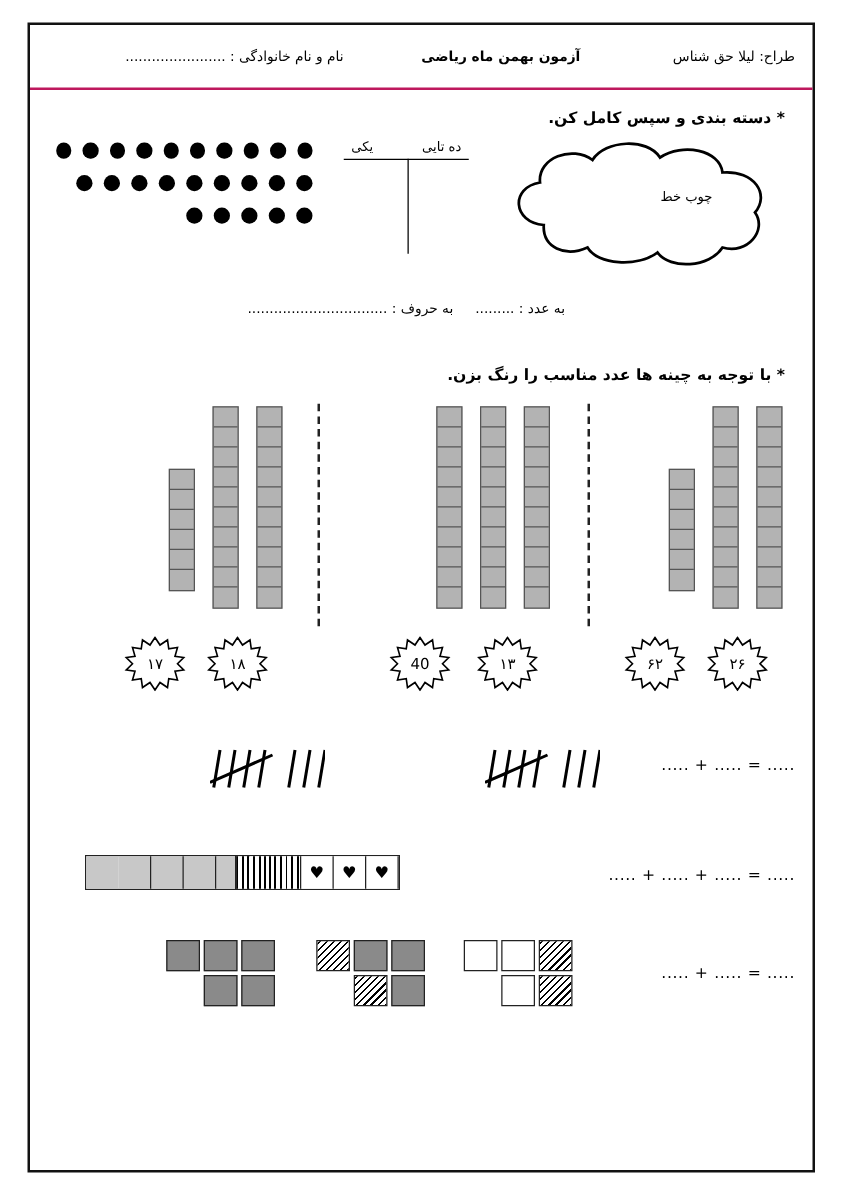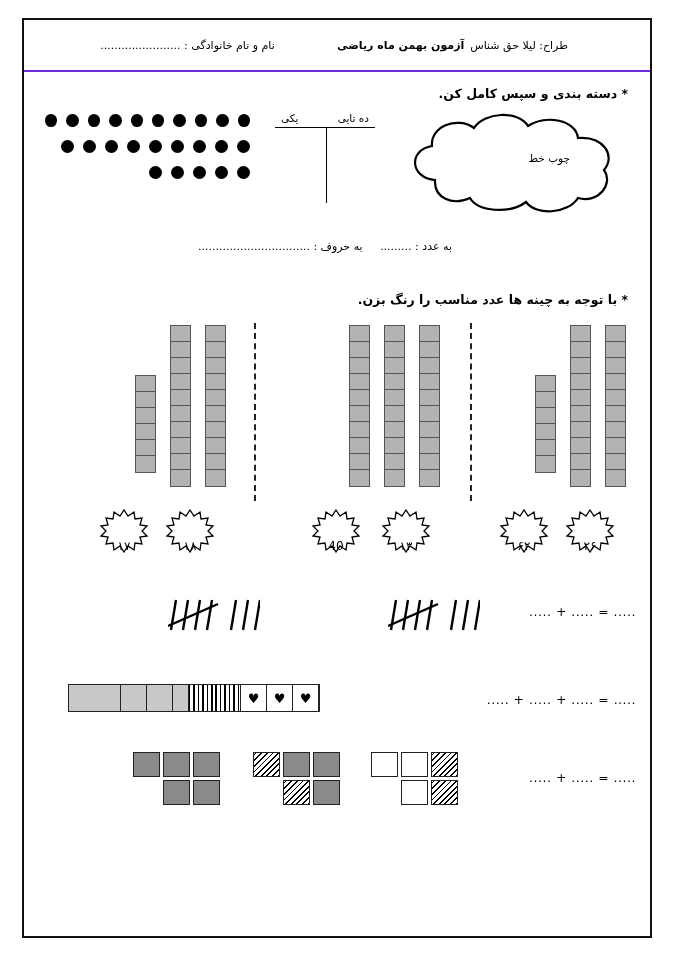--- a/index.html
+++ b/index.html
@@ -28,7 +28,7 @@
   
   .header {
     height: 52px;
-    border-bottom: 2px solid #6d28d9;
+    border-bottom: 2px solid #be185d;
     display: flex;
     flex-direction: row-reverse;
     align-items: center;

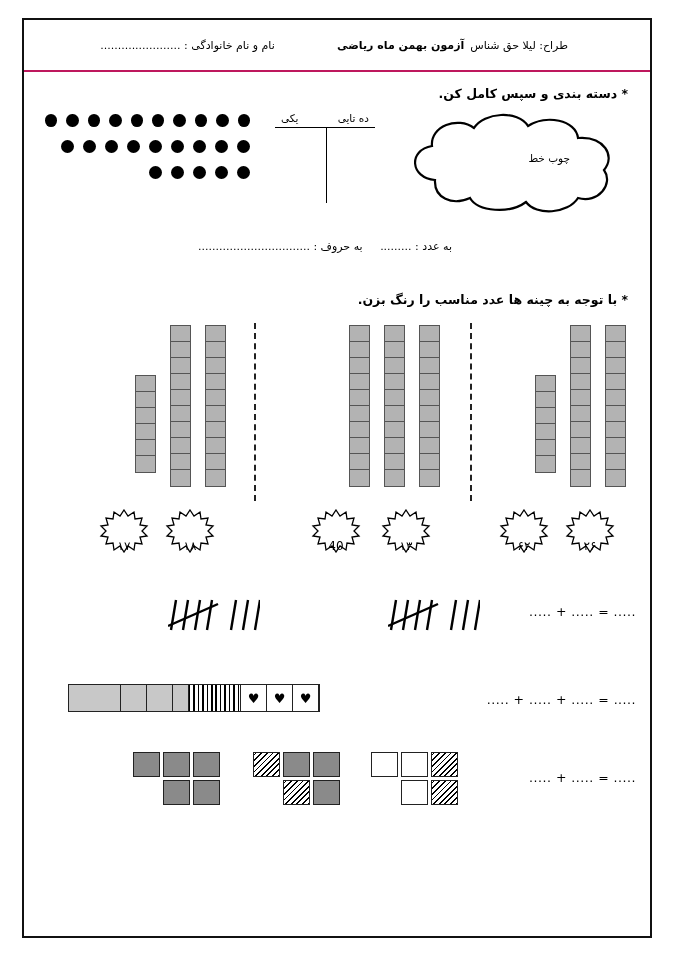--- a/index.html
+++ b/index.html
@@ -42,7 +42,7 @@
   }
   .h-name { width: 40%; text-align: right; }
   .h-title { width: 32%; text-align: right; font-weight: bold; }
-  .h-author { width: 28%; text-align: left; padding-left: 6px; }
+  .h-author { width: 28%; text-align: right; padding-left: 6px; }
   .dotline { letter-spacing: 1px; }
 
   

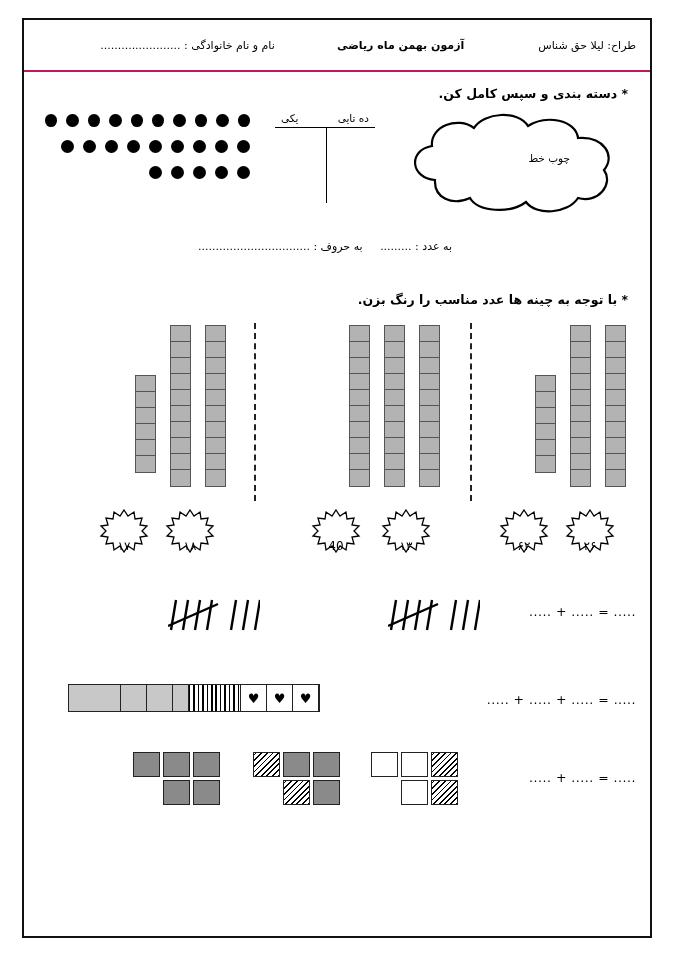--- a/index.html
+++ b/index.html
@@ -182,7 +182,7 @@
     width: 52px;
     height: 44px;
     display: flex;
-    align-items: flex-end;
+    align-items: center;
     justify-content: center;
     font-size: 12px;
     color: #000;

